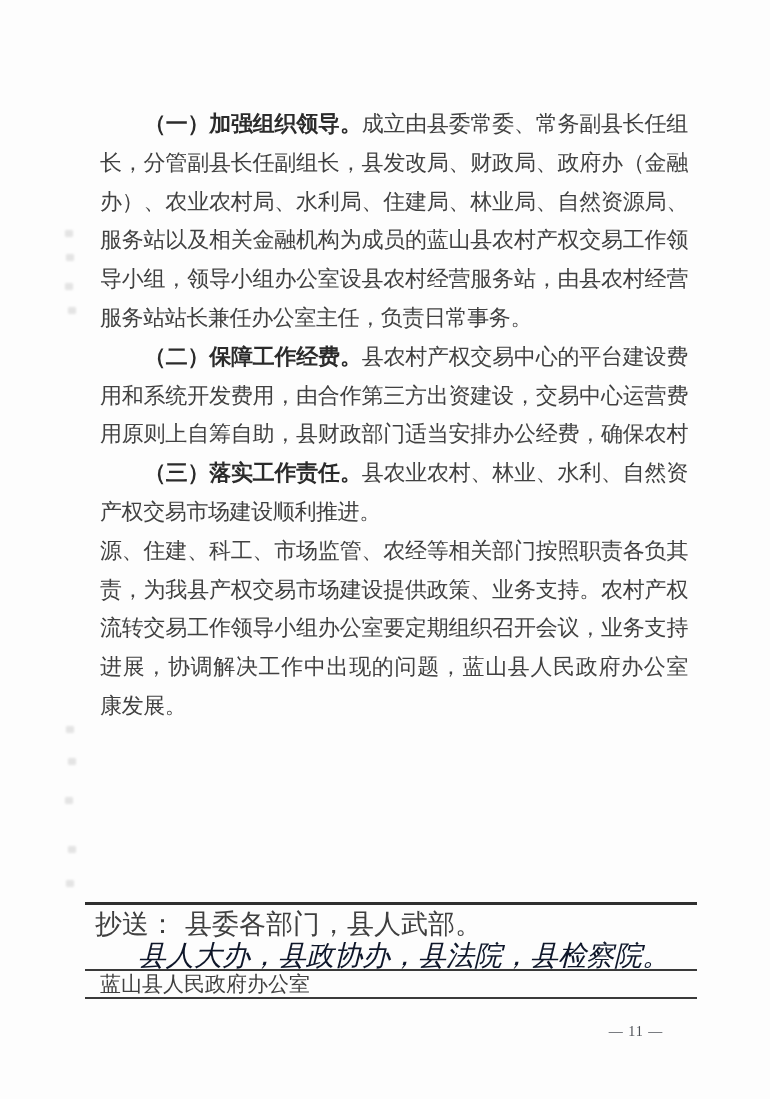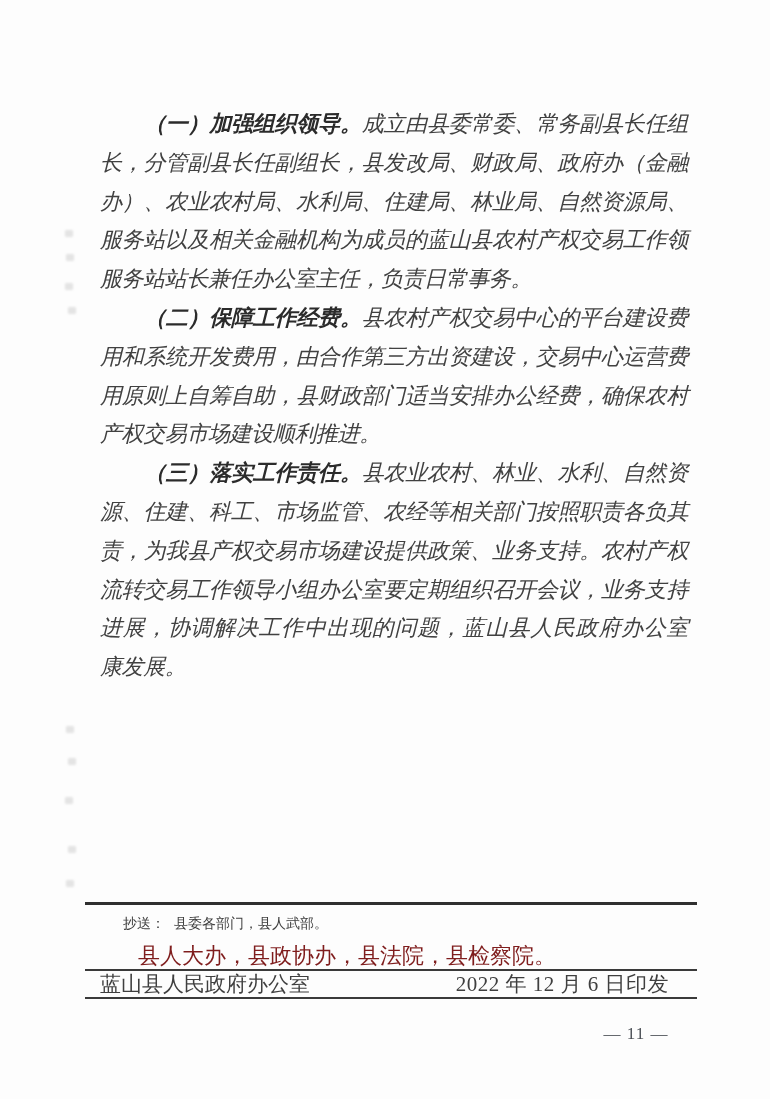--- a/index.html
+++ b/index.html
@@ -28,7 +28,6 @@
     text-align-last: justify;
     text-justify: inter-character;
     color: #414141;
-    font-style: italic;
   }
   .line.last {
     text-align: right;

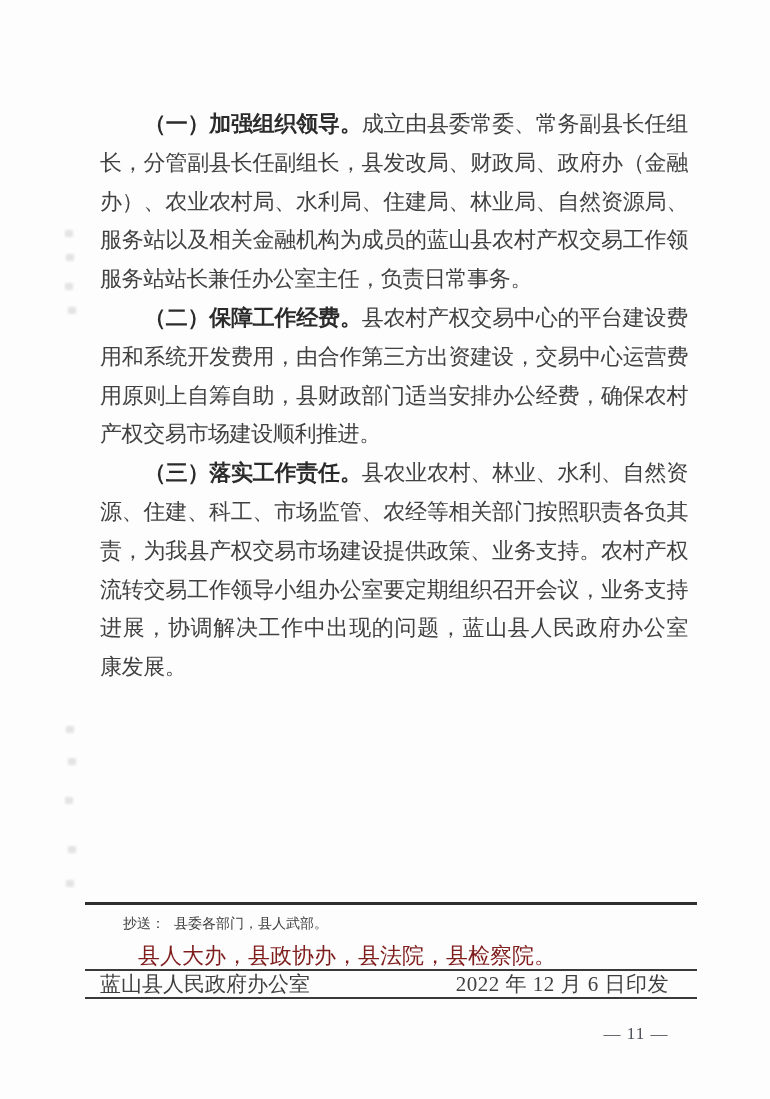--- a/index.html
+++ b/index.html
@@ -105,6 +105,7 @@
     <div class="line"><span>长，分管副县长任副组长，县发改局、财政局、政府办（金融</span></div>
     <div class="line"><span>办）、农业农村局、水利局、住建局、林业局、自然资源局、</span></div>
     <div class="line"><span>服务站以及相关金融机构为成员的蓝山县农村产权交易工作领</span></div>
+    <div class="line"><span>导小组，领导小组办公室设县农村经营服务站，由县农村经营</span></div>
     <div class="line last"><span>服务站站长兼任办公室主任，负责日常事务。</span></div>
     <div class="line indent"><span class="hd">（二）保障工作经费。</span><span>县农村产权交易中心的平台建设费</span></div>
     <div class="line"><span>用和系统开发费用，由合作第三方出资建设，交易中心运营费</span></div>

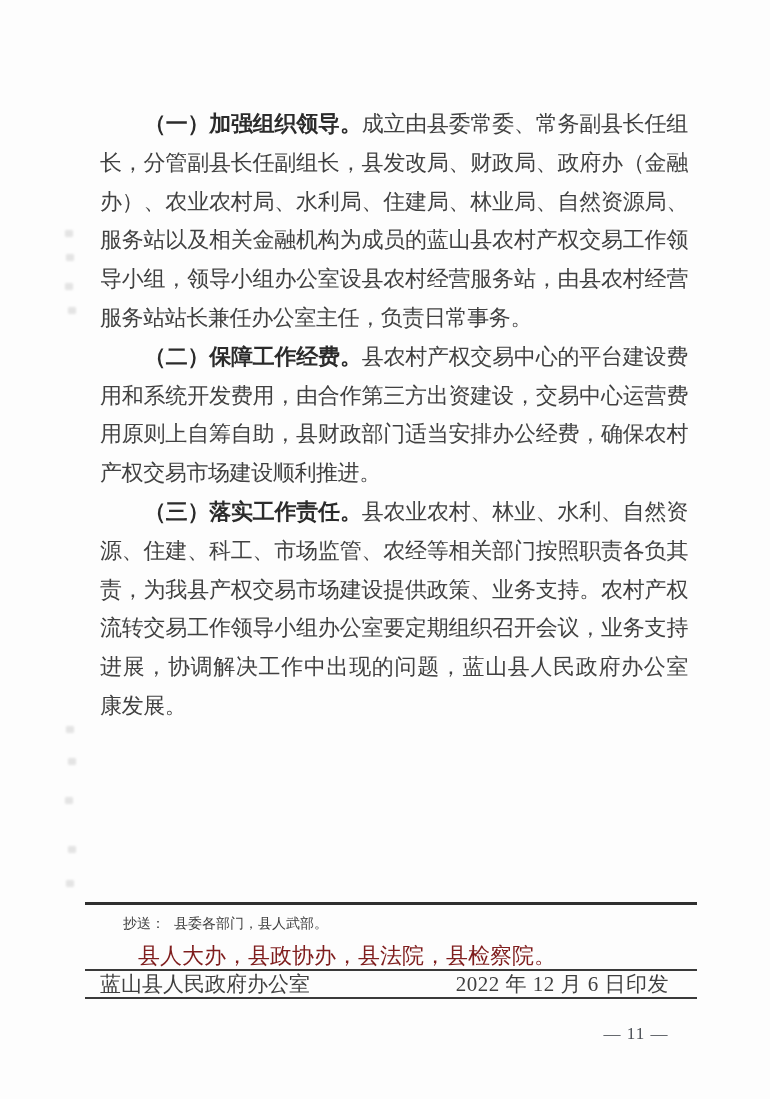--- a/index.html
+++ b/index.html
@@ -110,8 +110,8 @@
     <div class="line indent"><span class="hd">（二）保障工作经费。</span><span>县农村产权交易中心的平台建设费</span></div>
     <div class="line"><span>用和系统开发费用，由合作第三方出资建设，交易中心运营费</span></div>
     <div class="line"><span>用原则上自筹自助，县财政部门适当安排办公经费，确保农村</span></div>
+    <div class="line indent"><span class="hd">（三）落实工作责任。</span><span>县农业农村、林业、水利、自然资</span></div>
     <div class="line last"><span>产权交易市场建设顺利推进。</span></div>
-    <div class="line indent"><span class="hd">（三）落实工作责任。</span><span>县农业农村、林业、水利、自然资</span></div>
     <div class="line"><span>源、住建、科工、市场监管、农经等相关部门按照职责各负其</span></div>
     <div class="line"><span>责，为我县产权交易市场建设提供政策、业务支持。农村产权</span></div>
     <div class="line"><span>流转交易工作领导小组办公室要定期组织召开会议，业务支持</span></div>

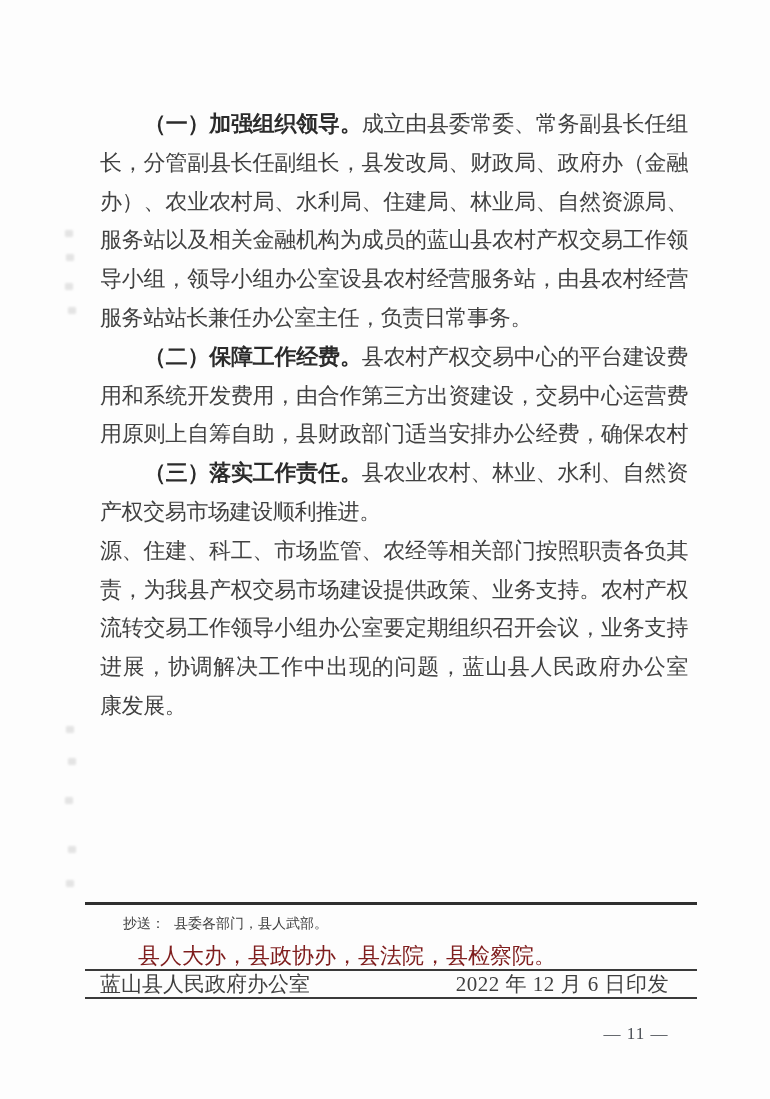--- a/index.html
+++ b/index.html
@@ -49,7 +49,7 @@
 
   .copy-line1 {
     position: absolute; left: 95px; top: 910px;
-    font-size: 14px; line-height: 28px; color: #3f3f3f; margin-left: 28px;
+    font-size: 27px; line-height: 28px; color: #3f3f3f;
   }
   .copy-line1 .copy-label { margin-right: 9px; }
   .copy-line2 {

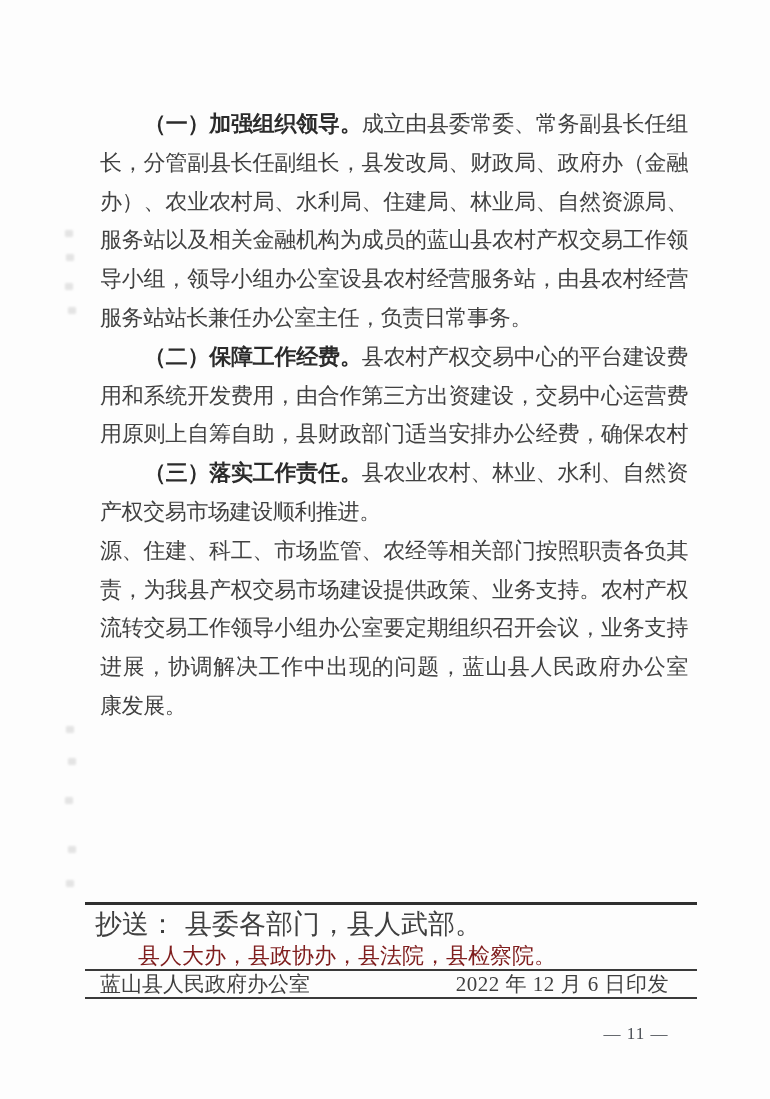--- a/index.html
+++ b/index.html
@@ -54,7 +54,7 @@
   .copy-line1 .copy-label { margin-right: 9px; }
   .copy-line2 {
     position: absolute; left: 138px; top: 943px;
-    font-size: 22px; line-height: 26px; color: #7f1d1d;
+    font-size: 28px; line-height: 26px; color: #0f172a; font-style: italic;
   }
   .issuer-row {
     position: absolute; left: 85px; top: 971px; width: 612px;

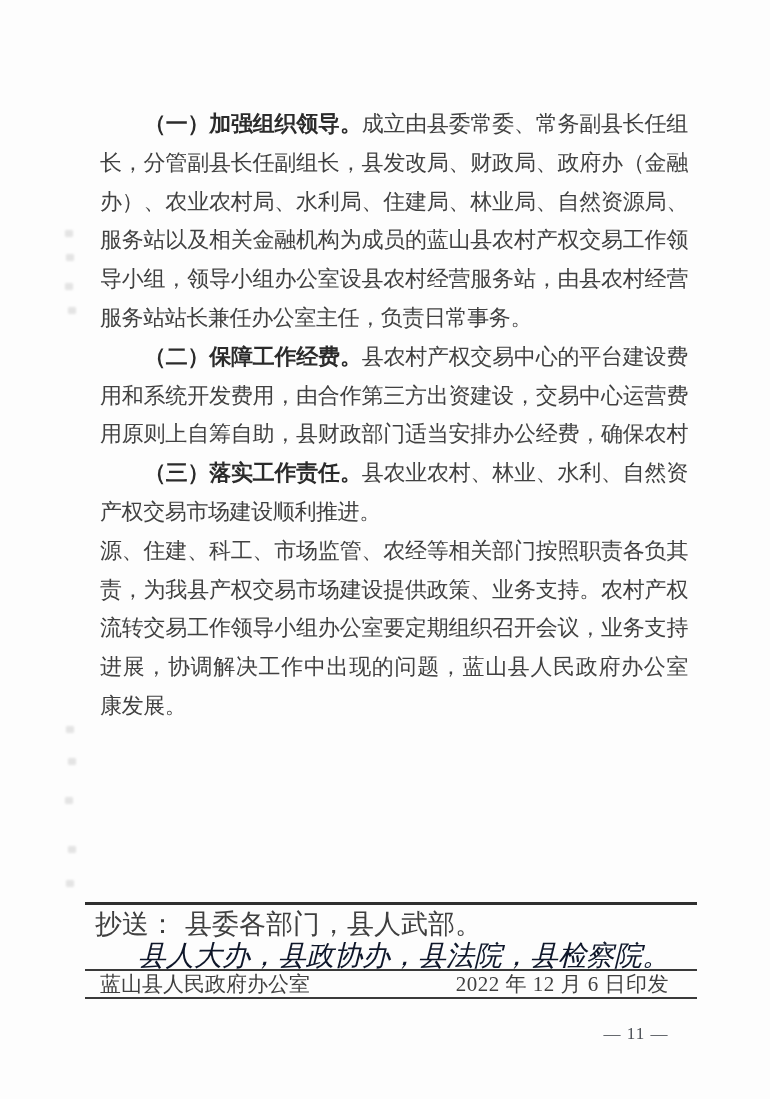--- a/index.html
+++ b/index.html
@@ -131,7 +131,6 @@
 
   <div class="issuer-row">
     <span class="issuer">蓝山县人民政府办公室</span>
-    <span class="print-date">2022 年 12 月 6 日印发</span>
   </div>
 
   <div class="rule rule-bottom"></div>

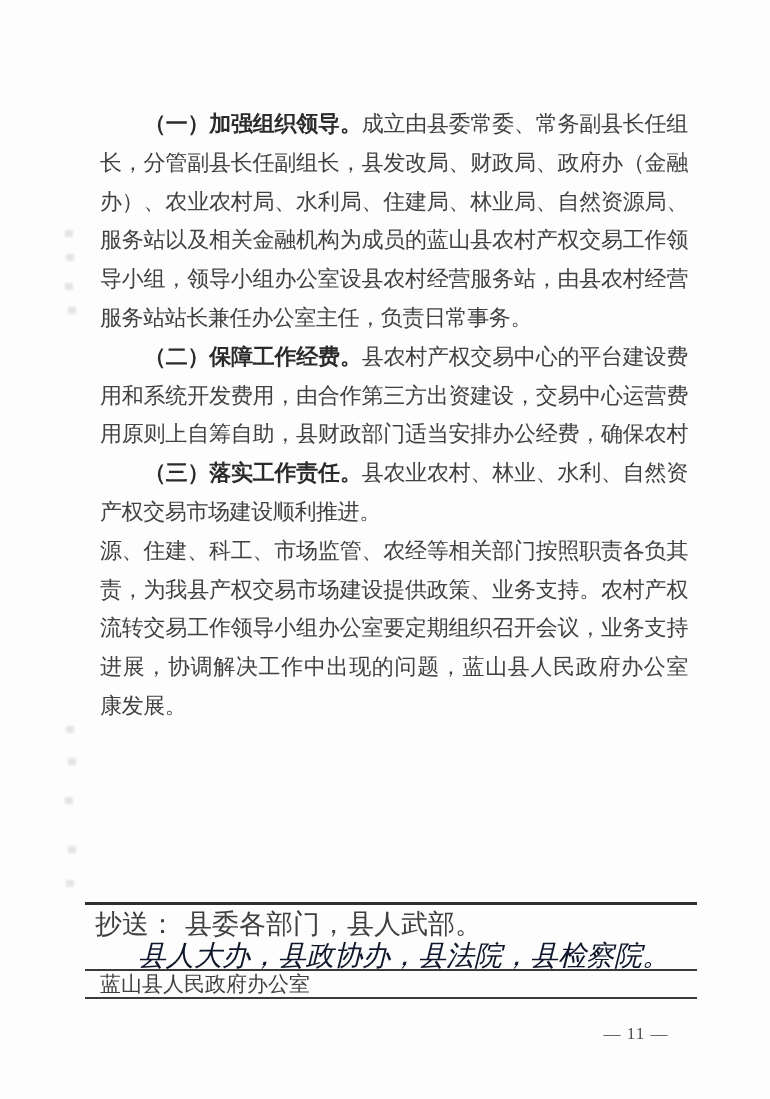--- a/index.html
+++ b/index.html
@@ -72,7 +72,7 @@
   .page-number {
     position: absolute; left: 596px; top: 1024px; width: 80px;
     text-align: center;
-    font-size: 17px; color: #4b4f55;
+    font-size: 14px; color: #4b4f55;
     letter-spacing: 1px;
   }
 

